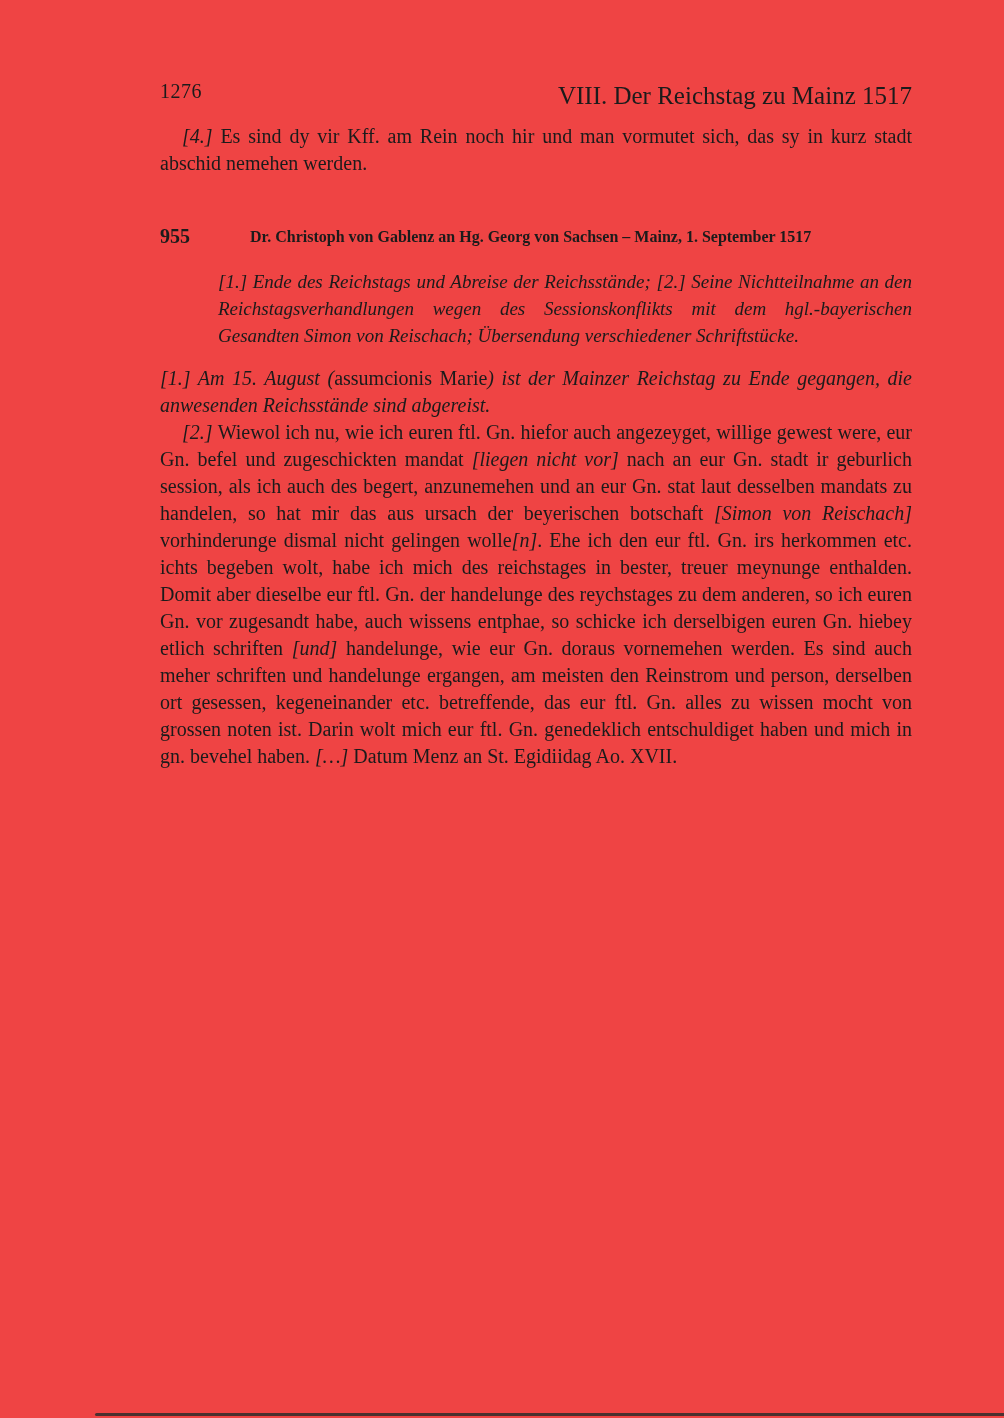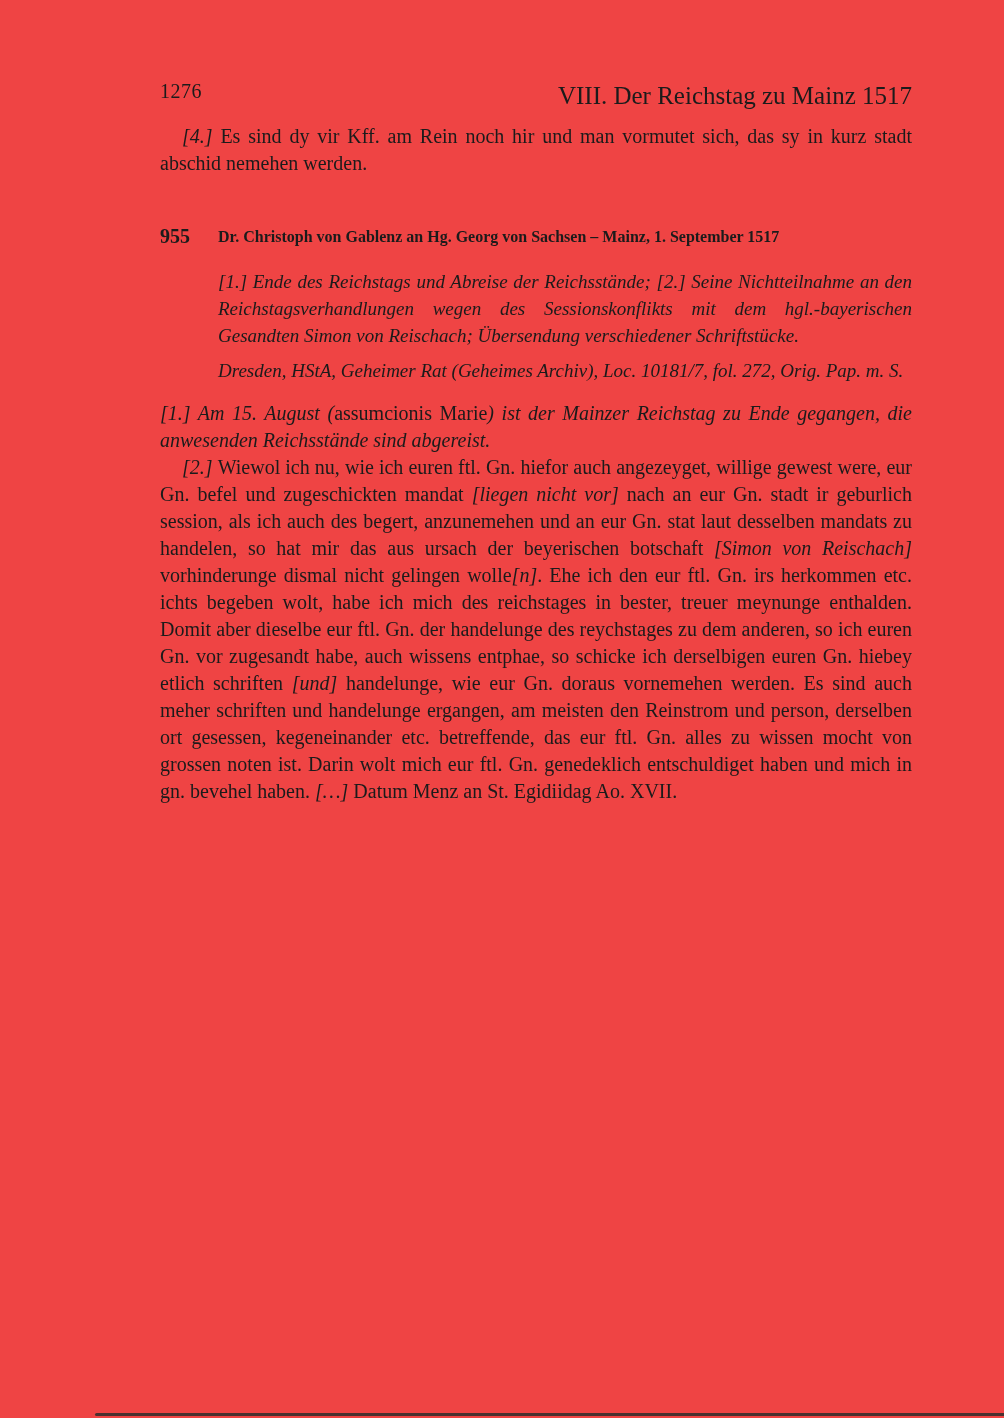--- a/index.html
+++ b/index.html
@@ -47,6 +47,7 @@
     font-weight: bold;
     font-size: 20px;
     line-height: 27px;
+    gap: 32px;
   }
   .entry-number { width: 58px; flex-shrink: 0; }
   .entry-title { flex: 1; font-weight: bold; font-size: 16px; line-height: 27px; }

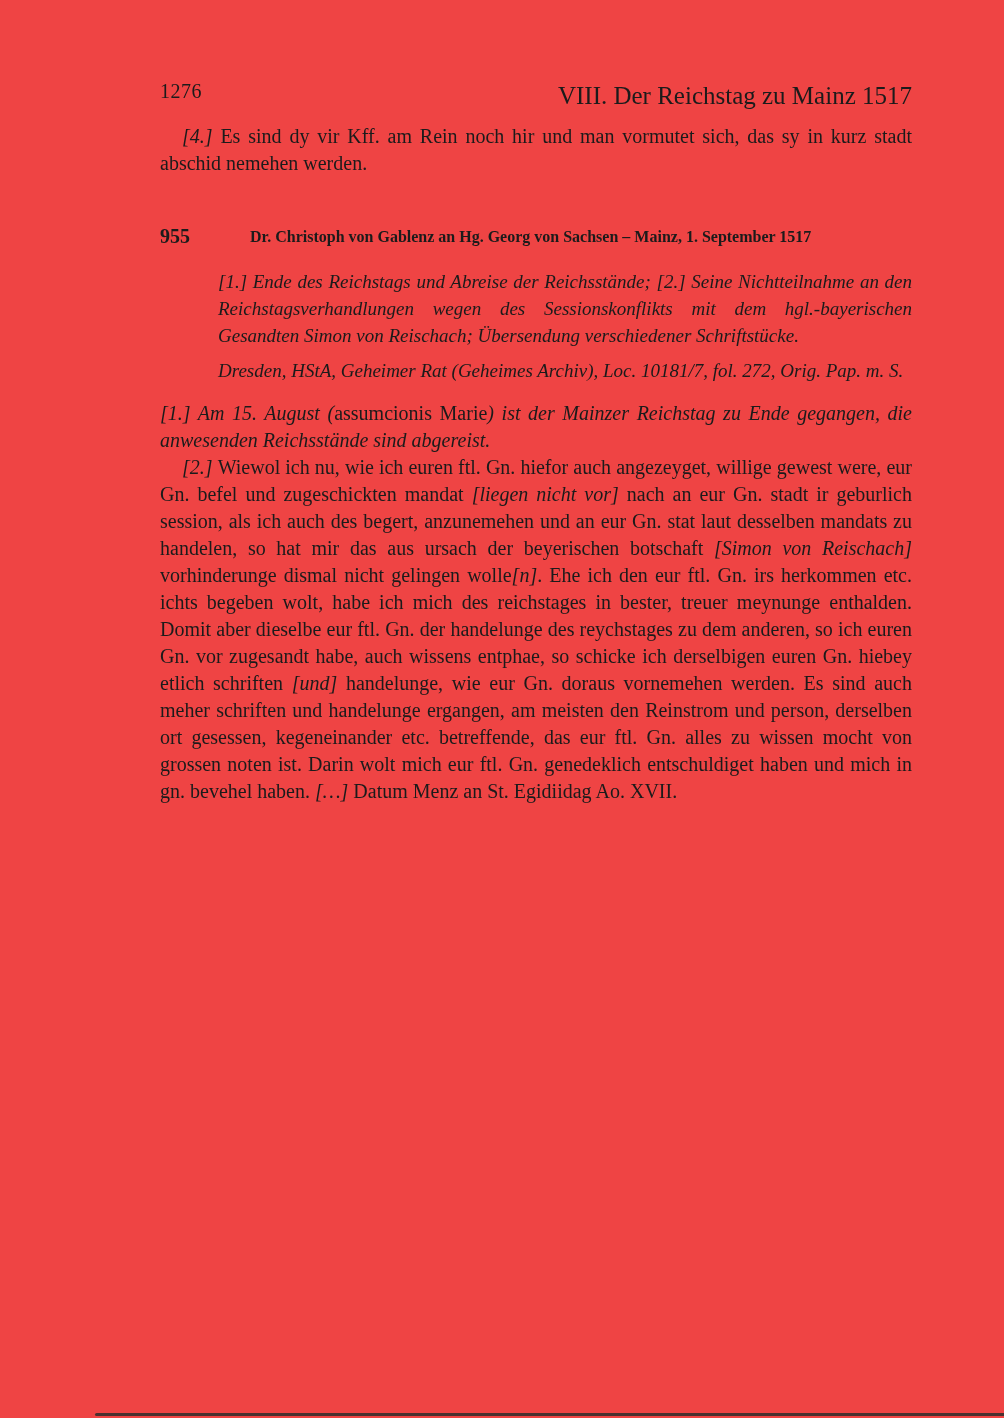--- a/index.html
+++ b/index.html
@@ -101,7 +101,6 @@
 
     <p class="entry-summary"><span class="seg-italic">[1.] Ende des Reichstags und Abreise der Reichsstände; [2.] Seine Nichtteilnahme an den Reichstagsverhandlungen wegen des Sessionskonflikts mit dem hgl.-bayerischen Gesandten Simon von Reischach; Übersendung verschiedener Schriftstücke.</span></p>
 
-    <p class="entry-source">Dresden, HStA, Geheimer Rat (Geheimes Archiv), Loc. 10181/7, fol. 272, Orig. Pap. m. S.</p>
 
     <p class="para body-para-first"><span class="seg-italic">[1.] Am 15. August (</span><span class="seg-normal">assumcionis Marie</span><span class="seg-italic">) ist der Mainzer Reichstag zu Ende gegangen, die anwesenden Reichsstände sind abgereist.</span></p>
 

